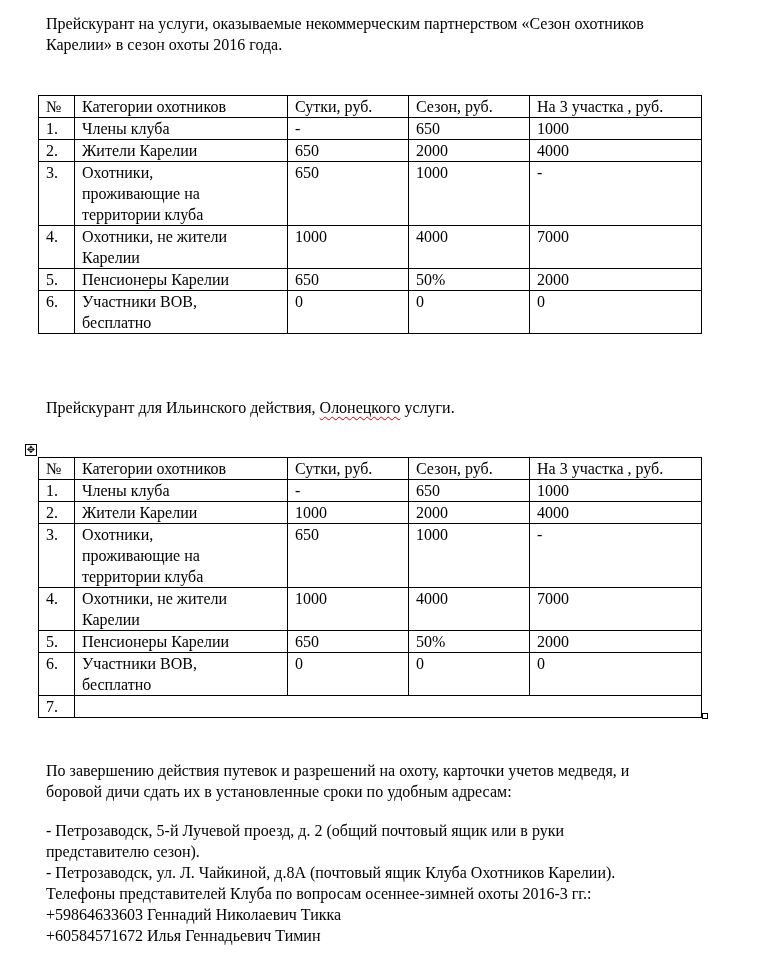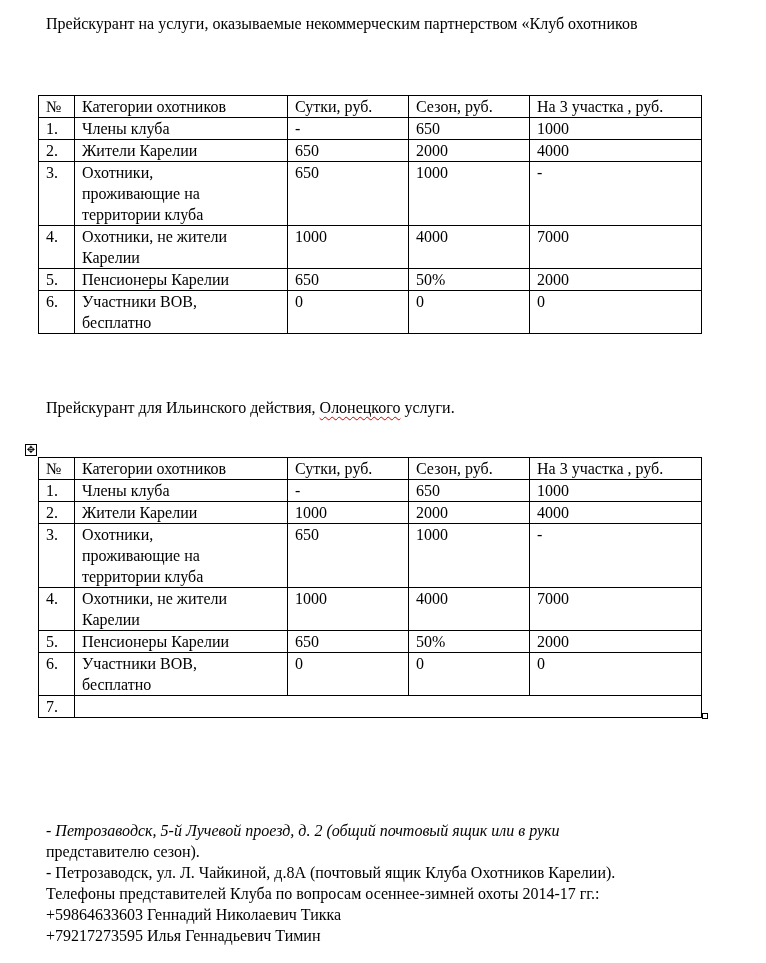--- a/index.html
+++ b/index.html
@@ -64,7 +64,7 @@
 <body>
 
 <div class="para" style="top:13px;">
-  <div>Прейскурант на услуги, оказываемые некоммерческим партнерством «Клуб охотников</div>
+  <div>Прейскурант на услуги, оказываемые некоммерческим партнерством «Сезон охотников</div>
 </div>
 
 <table class="price" style="top:95px;">

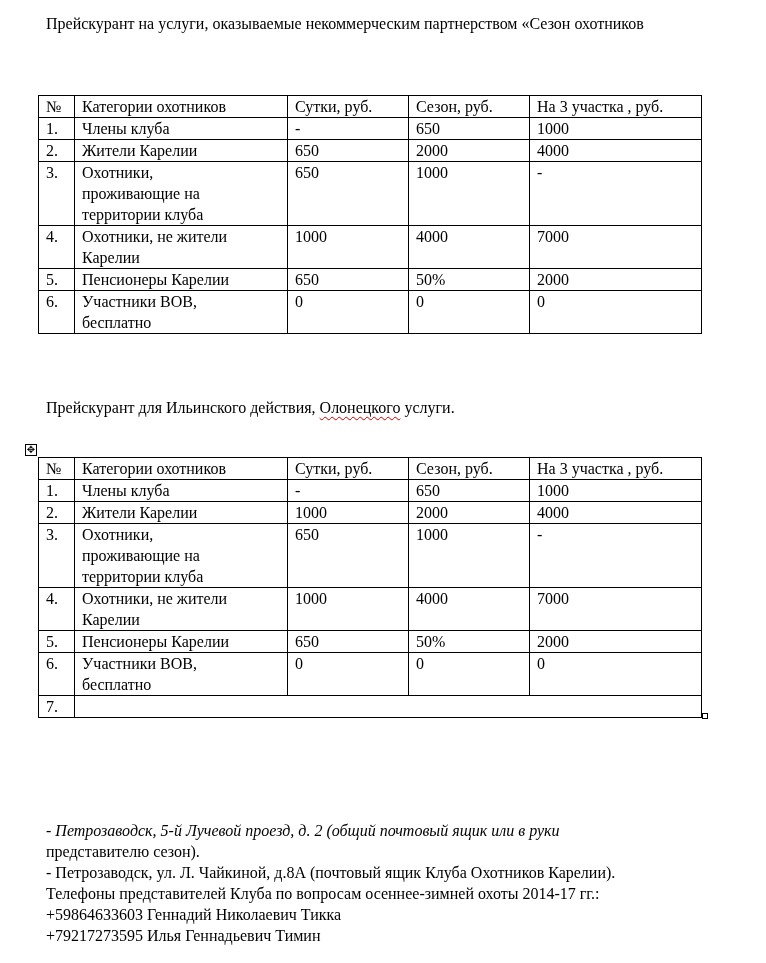--- a/index.html
+++ b/index.html
@@ -65,6 +65,7 @@
 
 <div class="para" style="top:13px;">
   <div>Прейскурант на услуги, оказываемые некоммерческим партнерством «Сезон охотников</div>
+  <div>Карелии» в сезон охоты 2016 года.</div>
 </div>
 
 <table class="price" style="top:95px;">

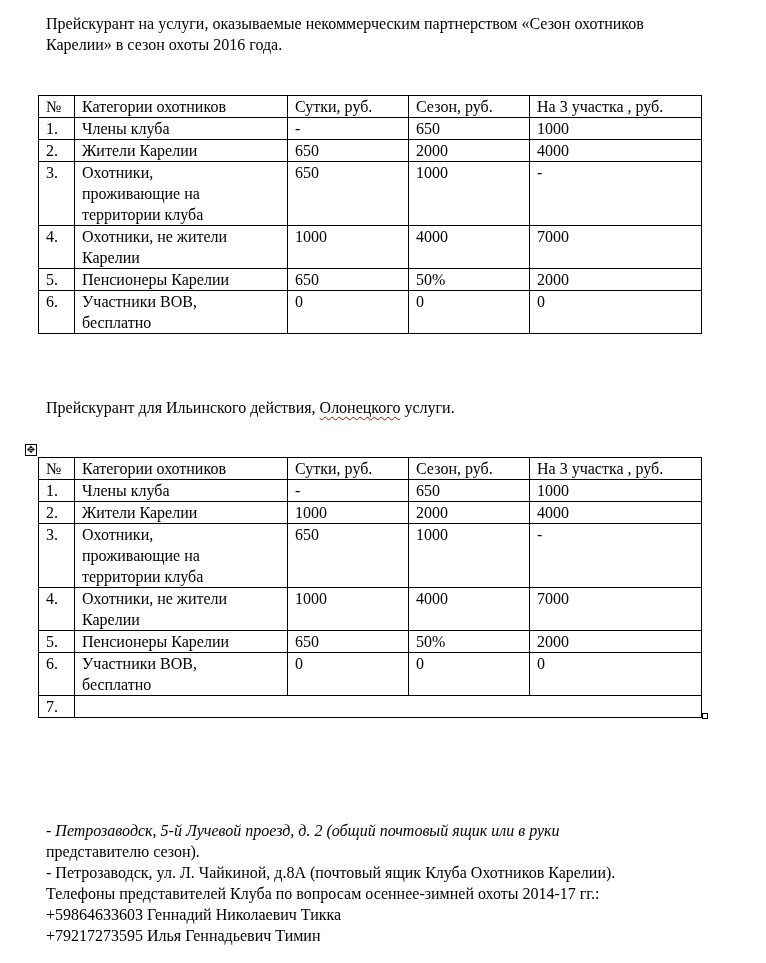--- a/index.html
+++ b/index.html
@@ -203,6 +203,7 @@
 <div class="resize-handle"></div>
 
 <div class="para" style="top:760px;">
+  <div>По завершению действия путевок и разрешений на охоту, карточки учетов медведя, и</div>
 </div>
 
 <div class="para" style="top:820px;">

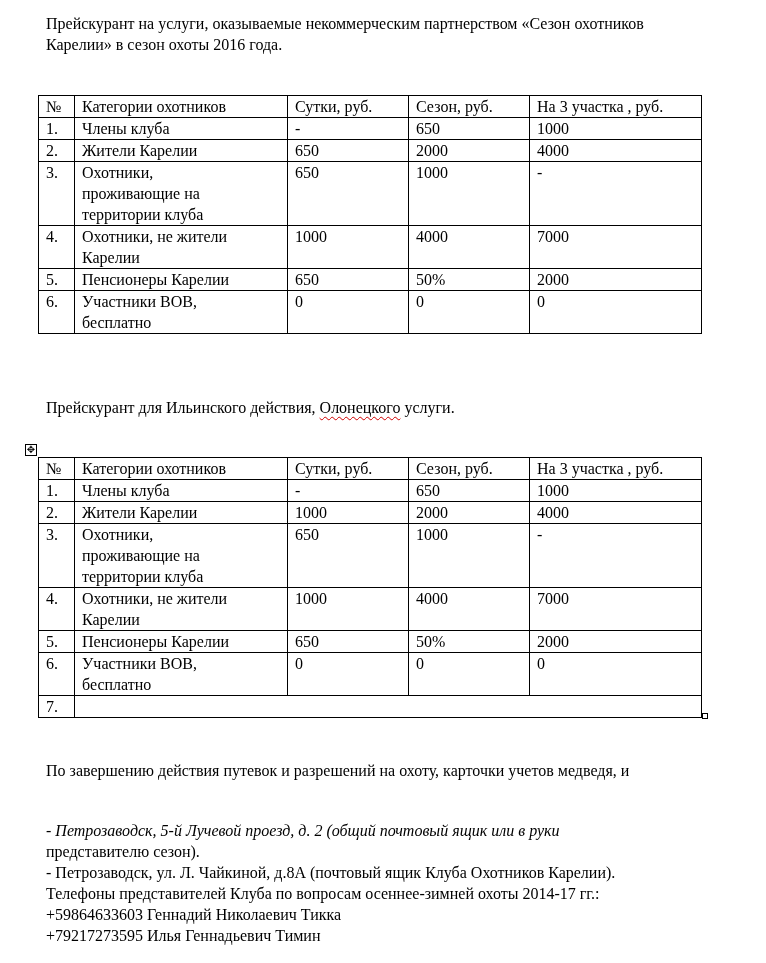--- a/index.html
+++ b/index.html
@@ -204,6 +204,7 @@
 
 <div class="para" style="top:760px;">
   <div>По завершению действия путевок и разрешений на охоту, карточки учетов медведя, и</div>
+  <div>боровой дичи сдать их в установленные сроки по удобным адресам:</div>
 </div>
 
 <div class="para" style="top:820px;">

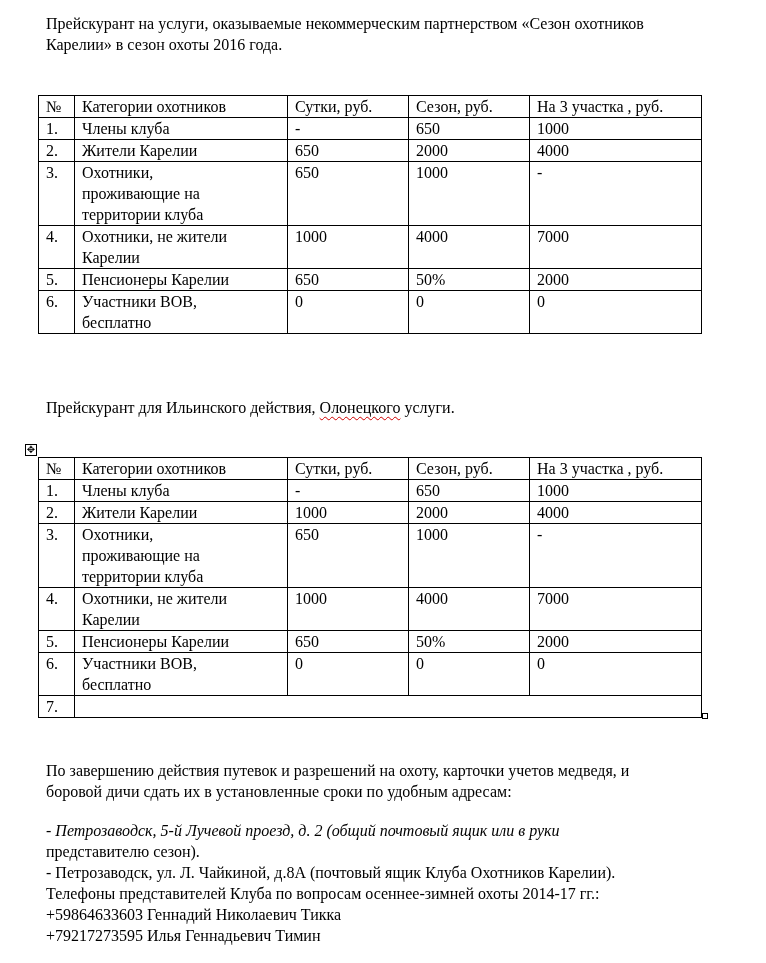--- a/index.html
+++ b/index.html
@@ -208,7 +208,7 @@
 </div>
 
 <div class="para" style="top:820px;">
-  <div style="font-weight:normal;font-style:italic;">- Петрозаводск, 5-й Лучевой проезд, д. 2 (общий почтовый ящик или в руки</div>
+  <div style="font-weight:normal;">- Петрозаводск, 5-й Лучевой проезд, д. 2 (общий почтовый ящик или в руки</div>
   <div>представителю сезон).</div>
   <div>- Петрозаводск, ул. Л. Чайкиной, д.8А (почтовый ящик Клуба Охотников Карелии).</div>
   <div>Телефоны представителей Клуба по вопросам осеннее-зимней охоты 2014-17 гг.:</div>

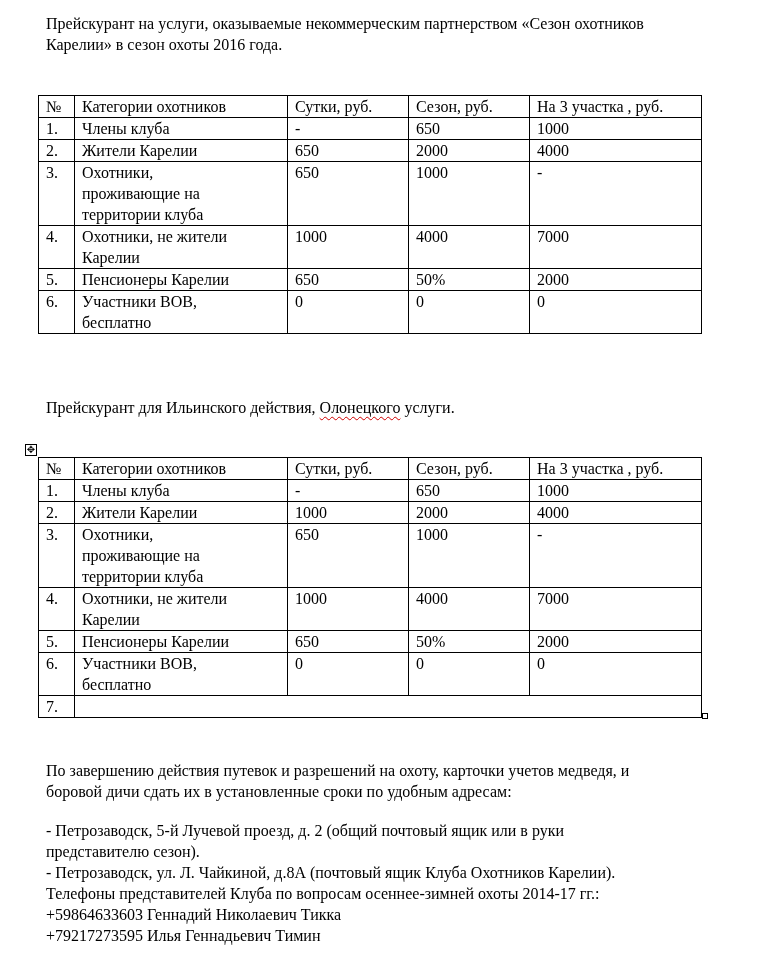--- a/index.html
+++ b/index.html
@@ -211,7 +211,7 @@
   <div style="font-weight:normal;">- Петрозаводск, 5-й Лучевой проезд, д. 2 (общий почтовый ящик или в руки</div>
   <div>представителю сезон).</div>
   <div>- Петрозаводск, ул. Л. Чайкиной, д.8А (почтовый ящик Клуба Охотников Карелии).</div>
-  <div>Телефоны представителей Клуба по вопросам осеннее-зимней охоты 2014-17 гг.:</div>
+  <div>Телефоны представителей Клуба по вопросам осеннее-зимней охоты 2016-3 гг.:</div>
   <div>+59864633603 Геннадий Николаевич Тикка</div>
   <div>+79217273595 Илья Геннадьевич Тимин</div>
 </div>

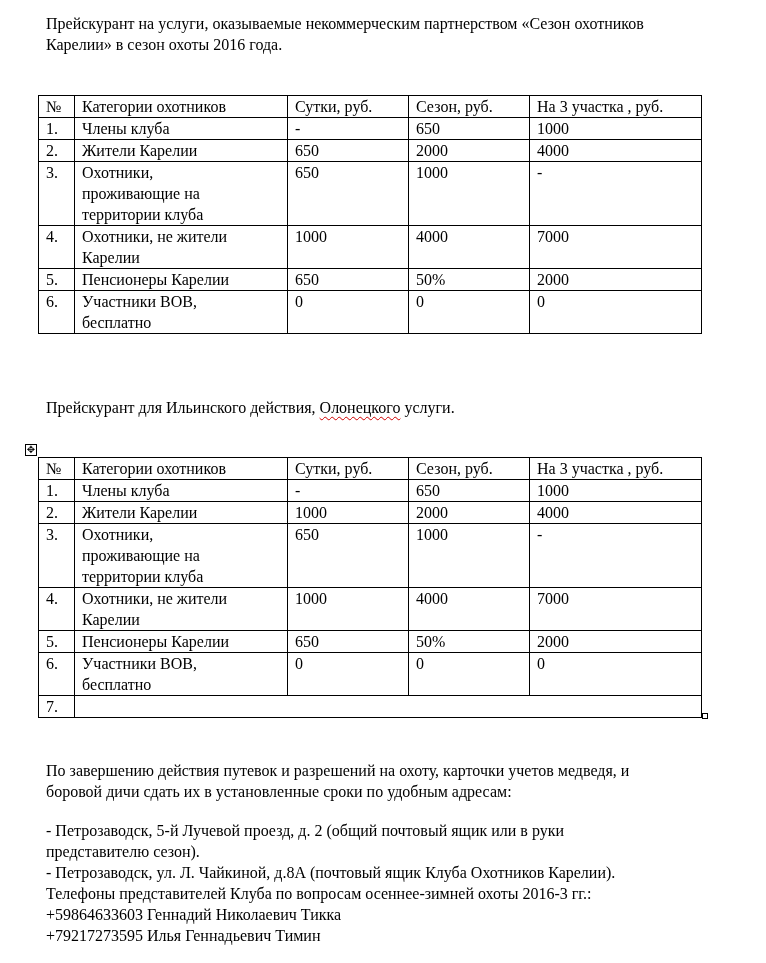--- a/index.html
+++ b/index.html
@@ -213,7 +213,7 @@
   <div>- Петрозаводск, ул. Л. Чайкиной, д.8А (почтовый ящик Клуба Охотников Карелии).</div>
   <div>Телефоны представителей Клуба по вопросам осеннее-зимней охоты 2016-3 гг.:</div>
   <div>+59864633603 Геннадий Николаевич Тикка</div>
-  <div>+79217273595 Илья Геннадьевич Тимин</div>
+  <div>+60584571672 Илья Геннадьевич Тимин</div>
 </div>
 
 </body></html>

